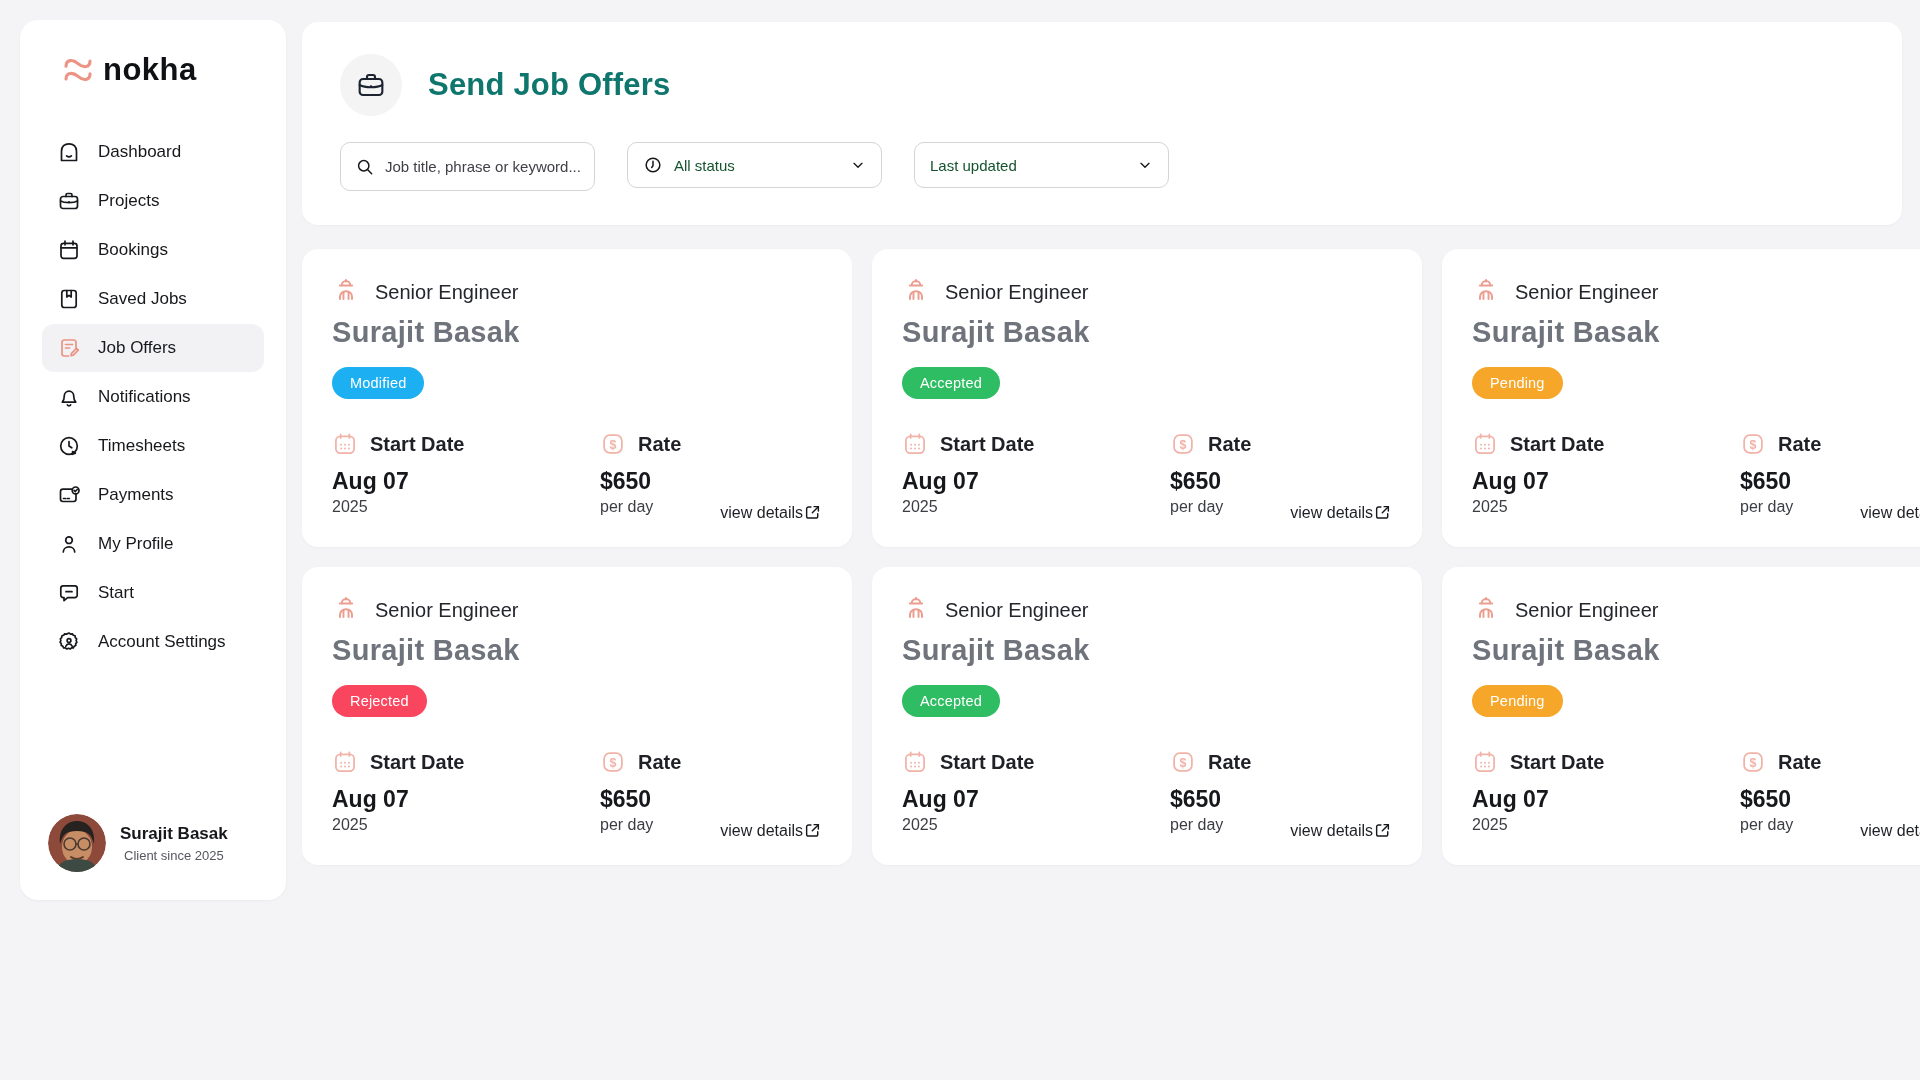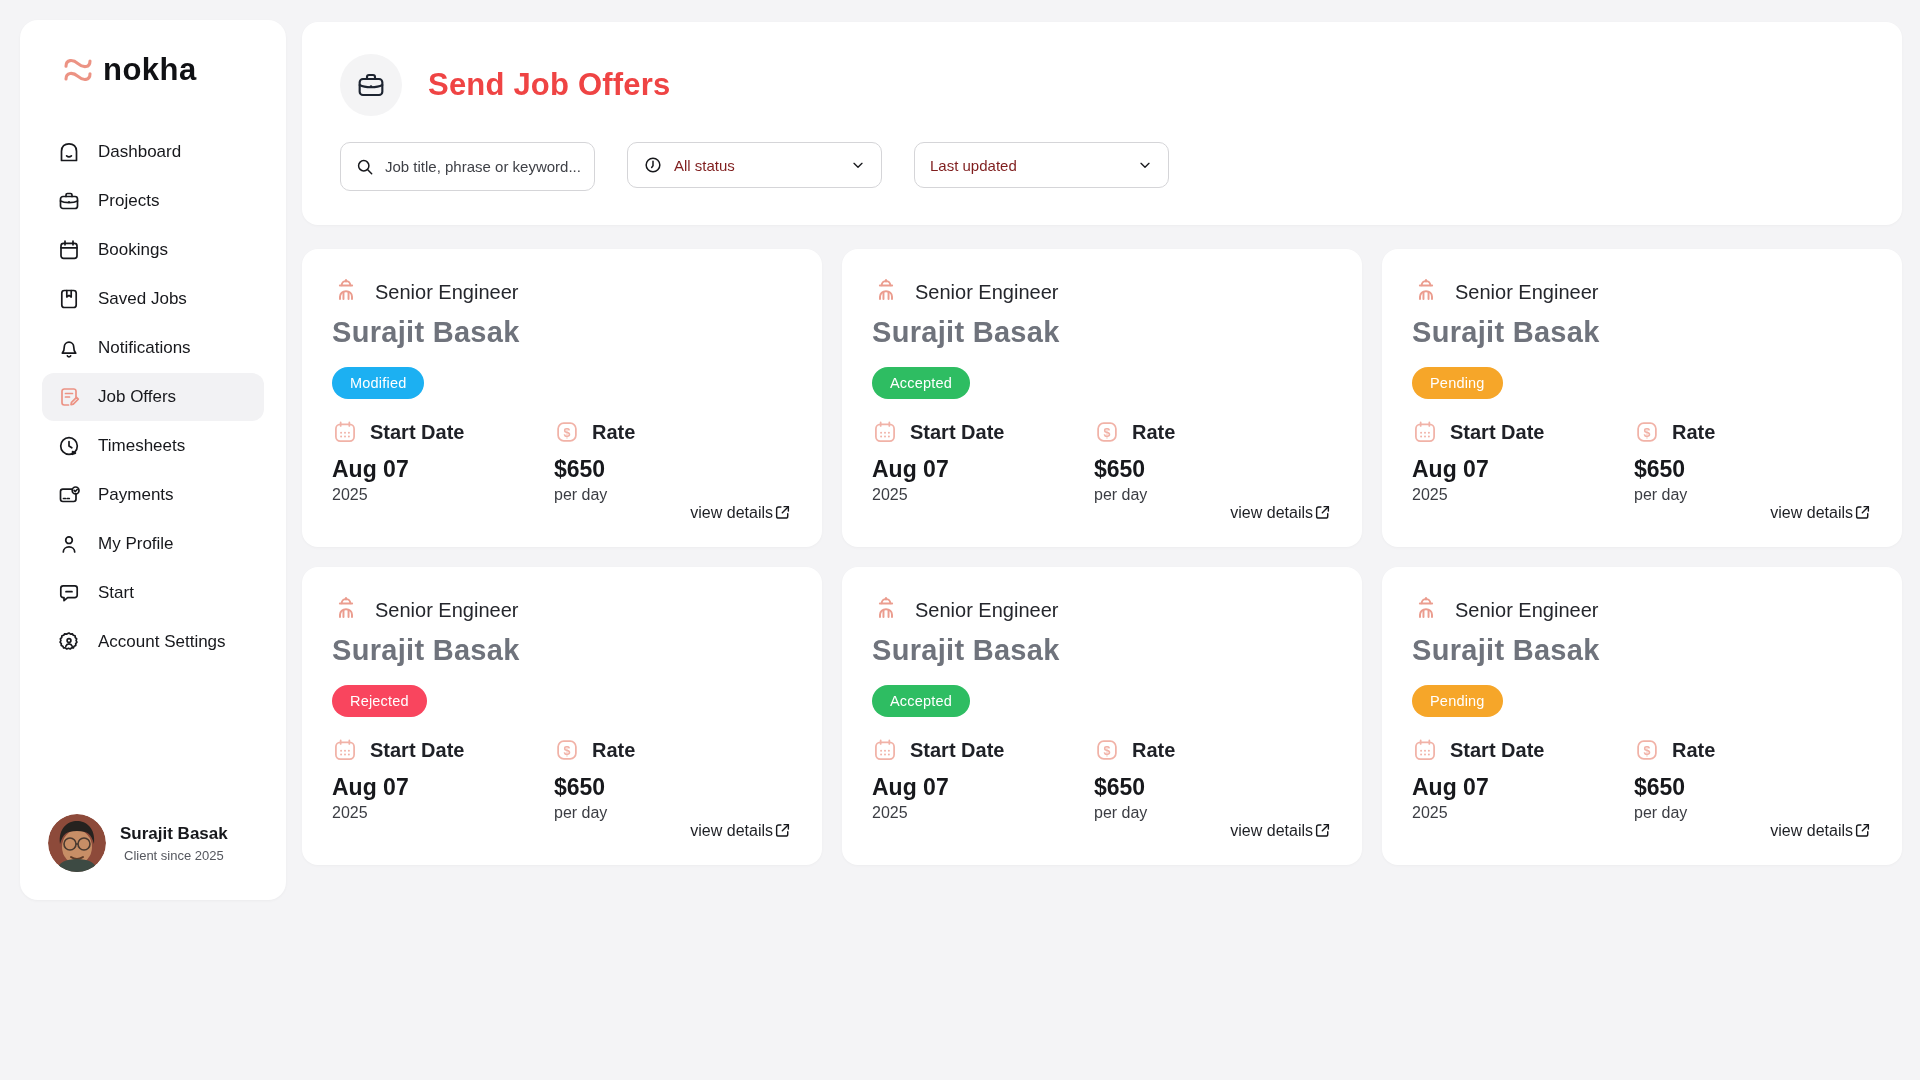--- a/index.html
+++ b/index.html
@@ -52,7 +52,7 @@
     background:#f4f4f5; display:flex; align-items:center; justify-content:center;
     color:#1d2430;
   }
-  .page-title { font-size:31px; font-weight:700; color:#ef4444; letter-spacing:.2px; }
+  .page-title { font-size:31px; font-weight:700; color:#0f766e; letter-spacing:.2px; }
   .filter-row { display:flex; gap:32px; margin-top:26px; }
   .search-box {
     width:255px; height:49px; border:1px solid #d5d5d8; border-radius:10px;

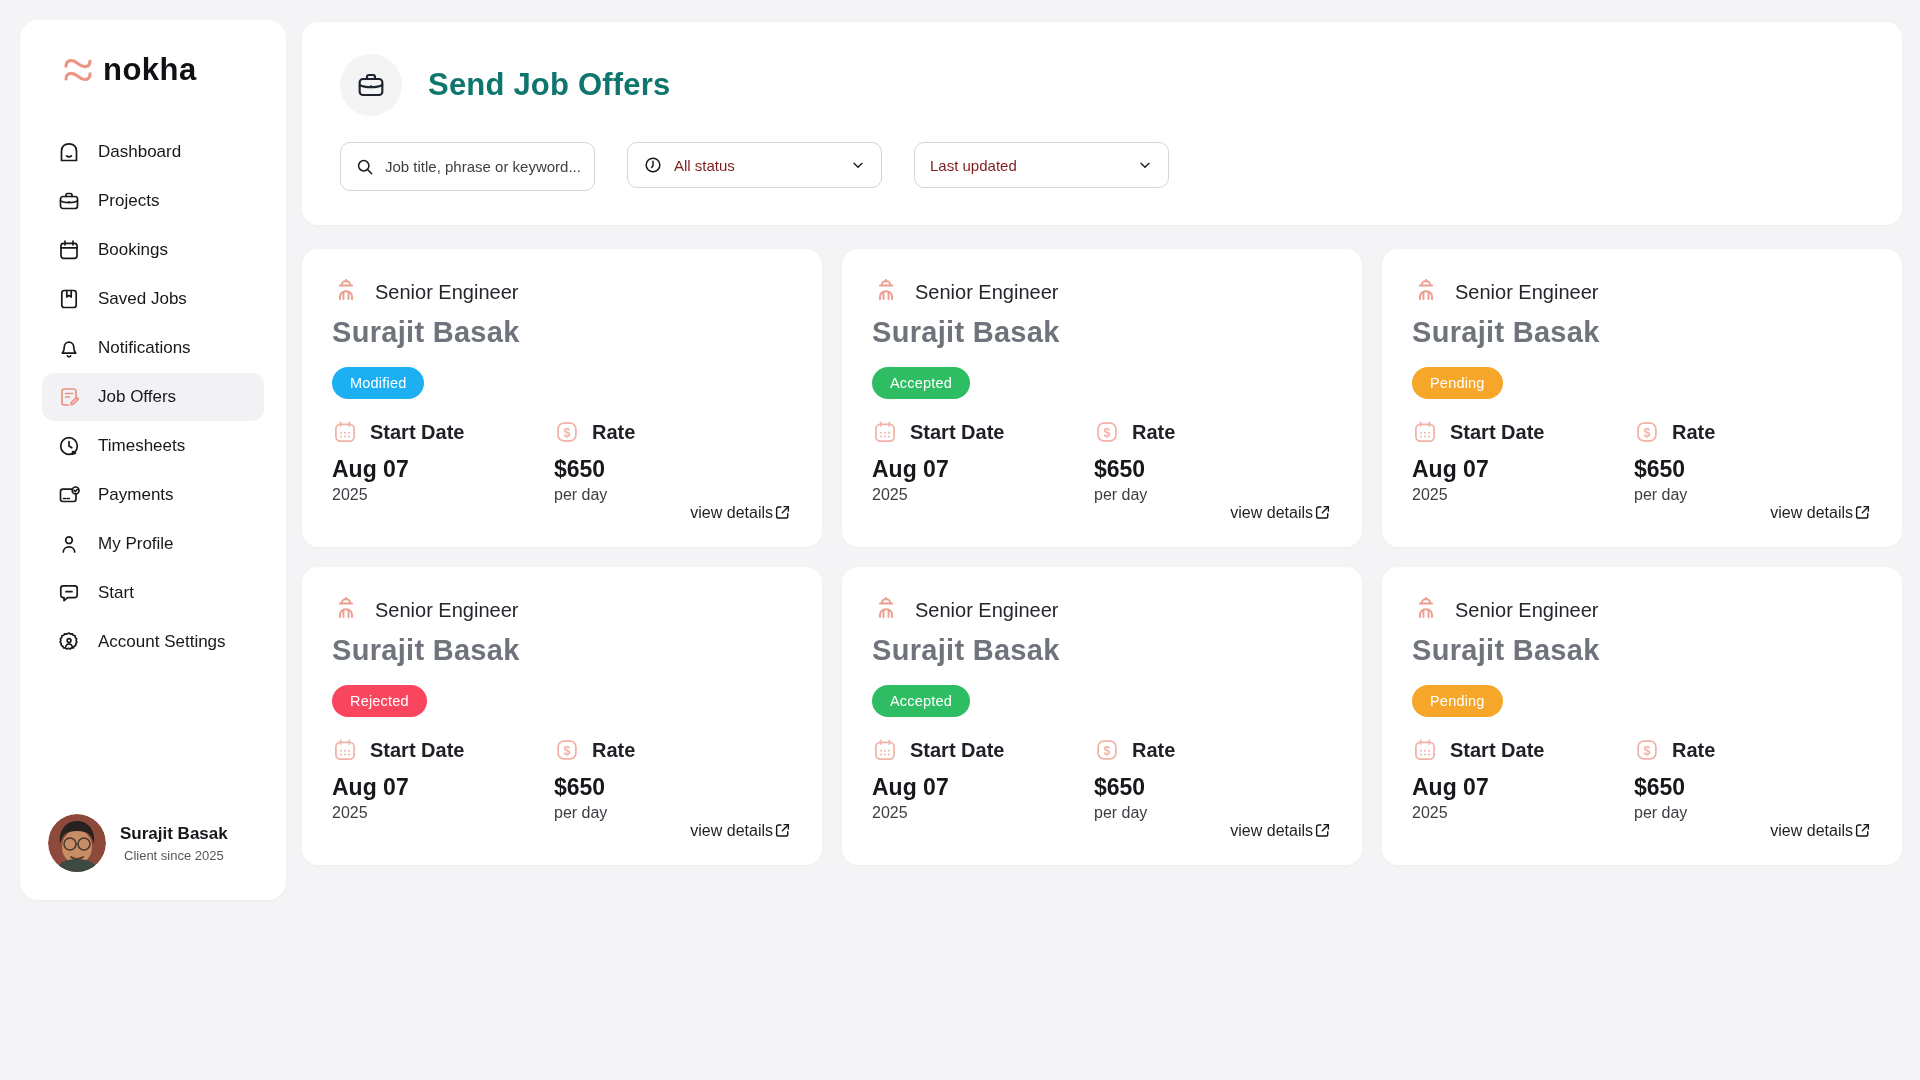--- a/index.html
+++ b/index.html
@@ -66,7 +66,7 @@
   .select-box {
     width:255px; height:46px; border:1px solid #d5d5d8; border-radius:10px;
     display:flex; align-items:center; gap:11px; padding:0 15px;
-    background:#fff; cursor:pointer; font-size:15px; color:#7f1d1d;
+    background:#fff; cursor:pointer; font-size:15px; color:#14532d;
   }
   .select-box .spacer { flex:1; }
 

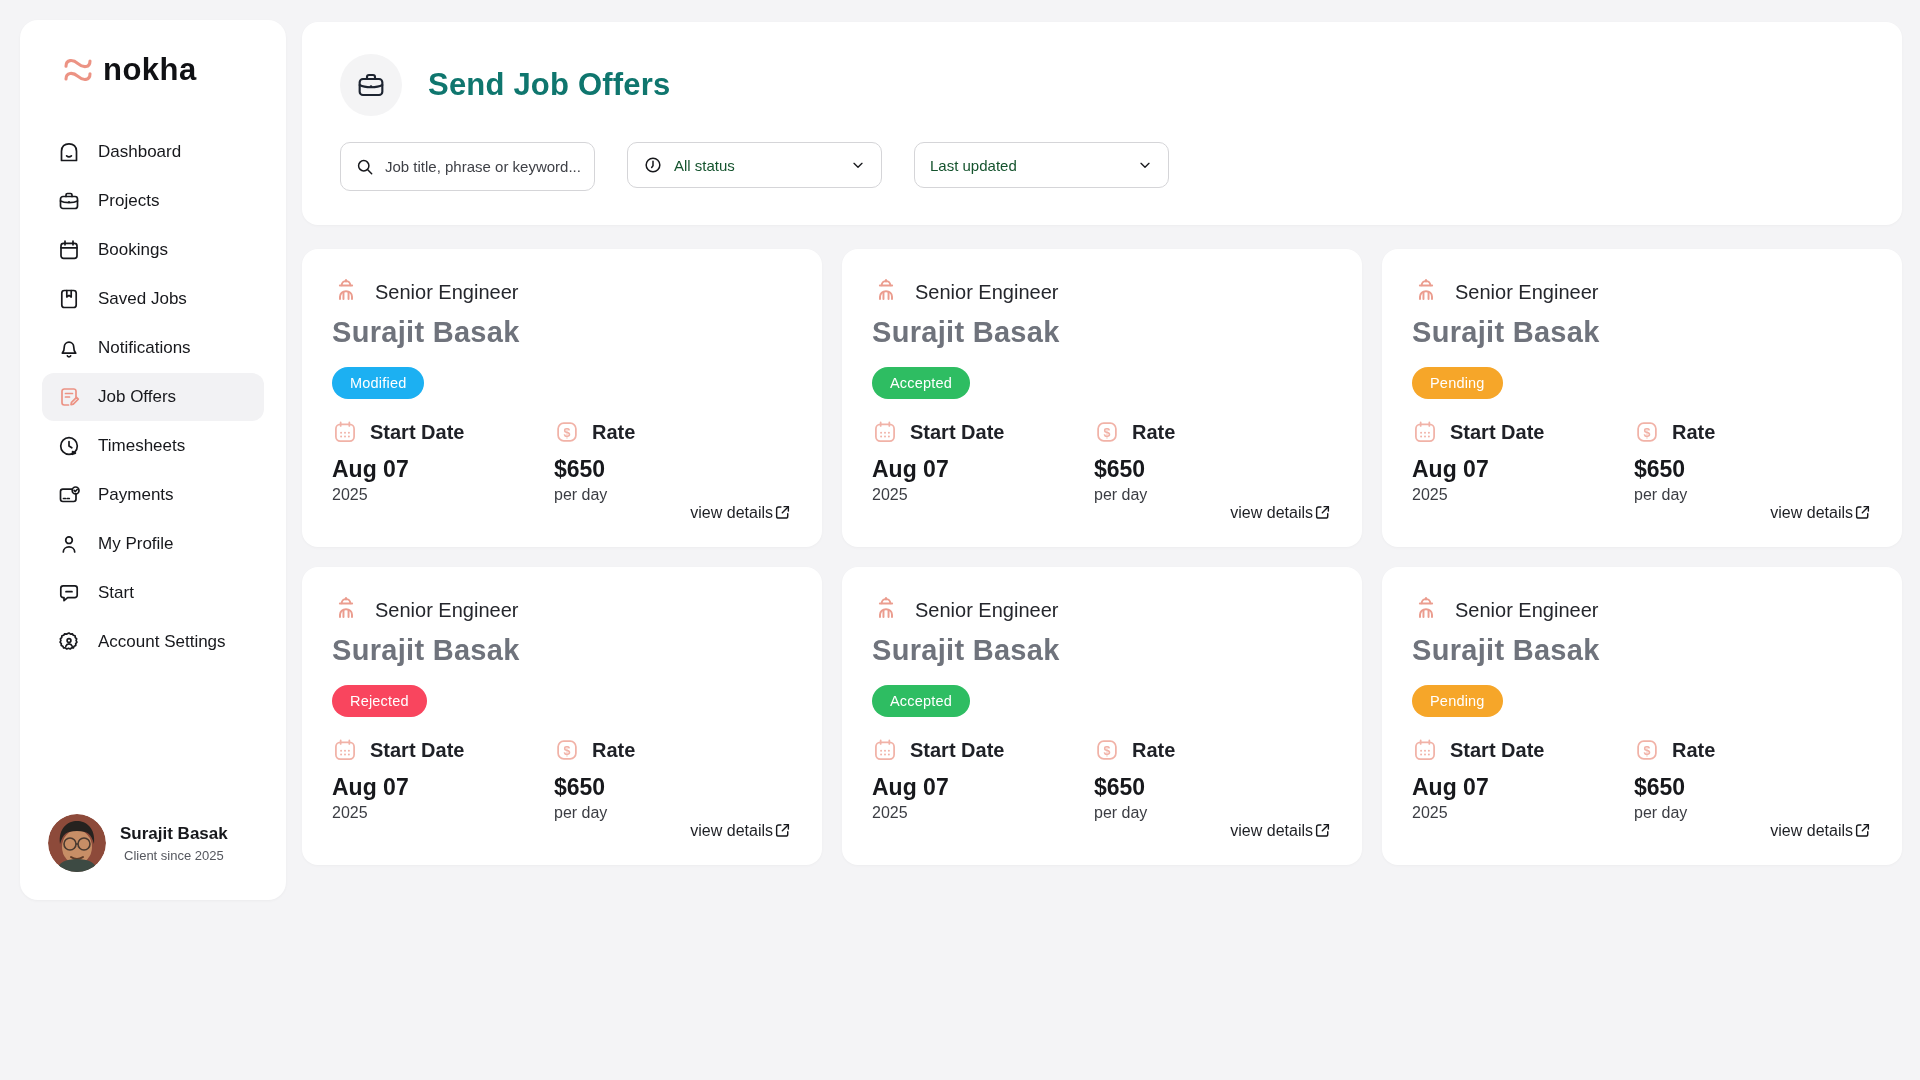--- a/index.html
+++ b/index.html
@@ -154,16 +154,6 @@
     <span class="nav-label">Saved Jobs</span>
   </div>
 
-  <div class="nav-item">
-    <span class="nav-ico">
-          <svg width="24" height="24" viewBox="0 0 24 24" fill="none" stroke="currentColor" stroke-width="1.7" stroke-linecap="round" stroke-linejoin="round">
-            <path d="M5.3 17.2 h13.4 c-1.5-1.6-2-3.2-2-6.4 a4.7 4.7 0 0 0 -9.4 0 c0 3.2-.5 4.8-2 6.4 Z"></path>
-            <path d="M10.4 19.8 a1.8 1.8 0 0 0 3.2 0"></path>
-          </svg>
-        </span>
-    <span class="nav-label">Notifications</span>
-  </div>
-
   <div class="nav-item active">
     <span class="nav-ico">
           <svg width="24" height="24" viewBox="0 0 24 24" fill="none" stroke="currentColor" stroke-width="1.7" stroke-linecap="round" stroke-linejoin="round">
@@ -173,6 +163,16 @@
           </svg>
         </span>
     <span class="nav-label">Job Offers</span>
+  </div>
+
+  <div class="nav-item">
+    <span class="nav-ico">
+          <svg width="24" height="24" viewBox="0 0 24 24" fill="none" stroke="currentColor" stroke-width="1.7" stroke-linecap="round" stroke-linejoin="round">
+            <path d="M5.3 17.2 h13.4 c-1.5-1.6-2-3.2-2-6.4 a4.7 4.7 0 0 0 -9.4 0 c0 3.2-.5 4.8-2 6.4 Z"></path>
+            <path d="M10.4 19.8 a1.8 1.8 0 0 0 3.2 0"></path>
+          </svg>
+        </span>
+    <span class="nav-label">Notifications</span>
   </div>
 
   <div class="nav-item">

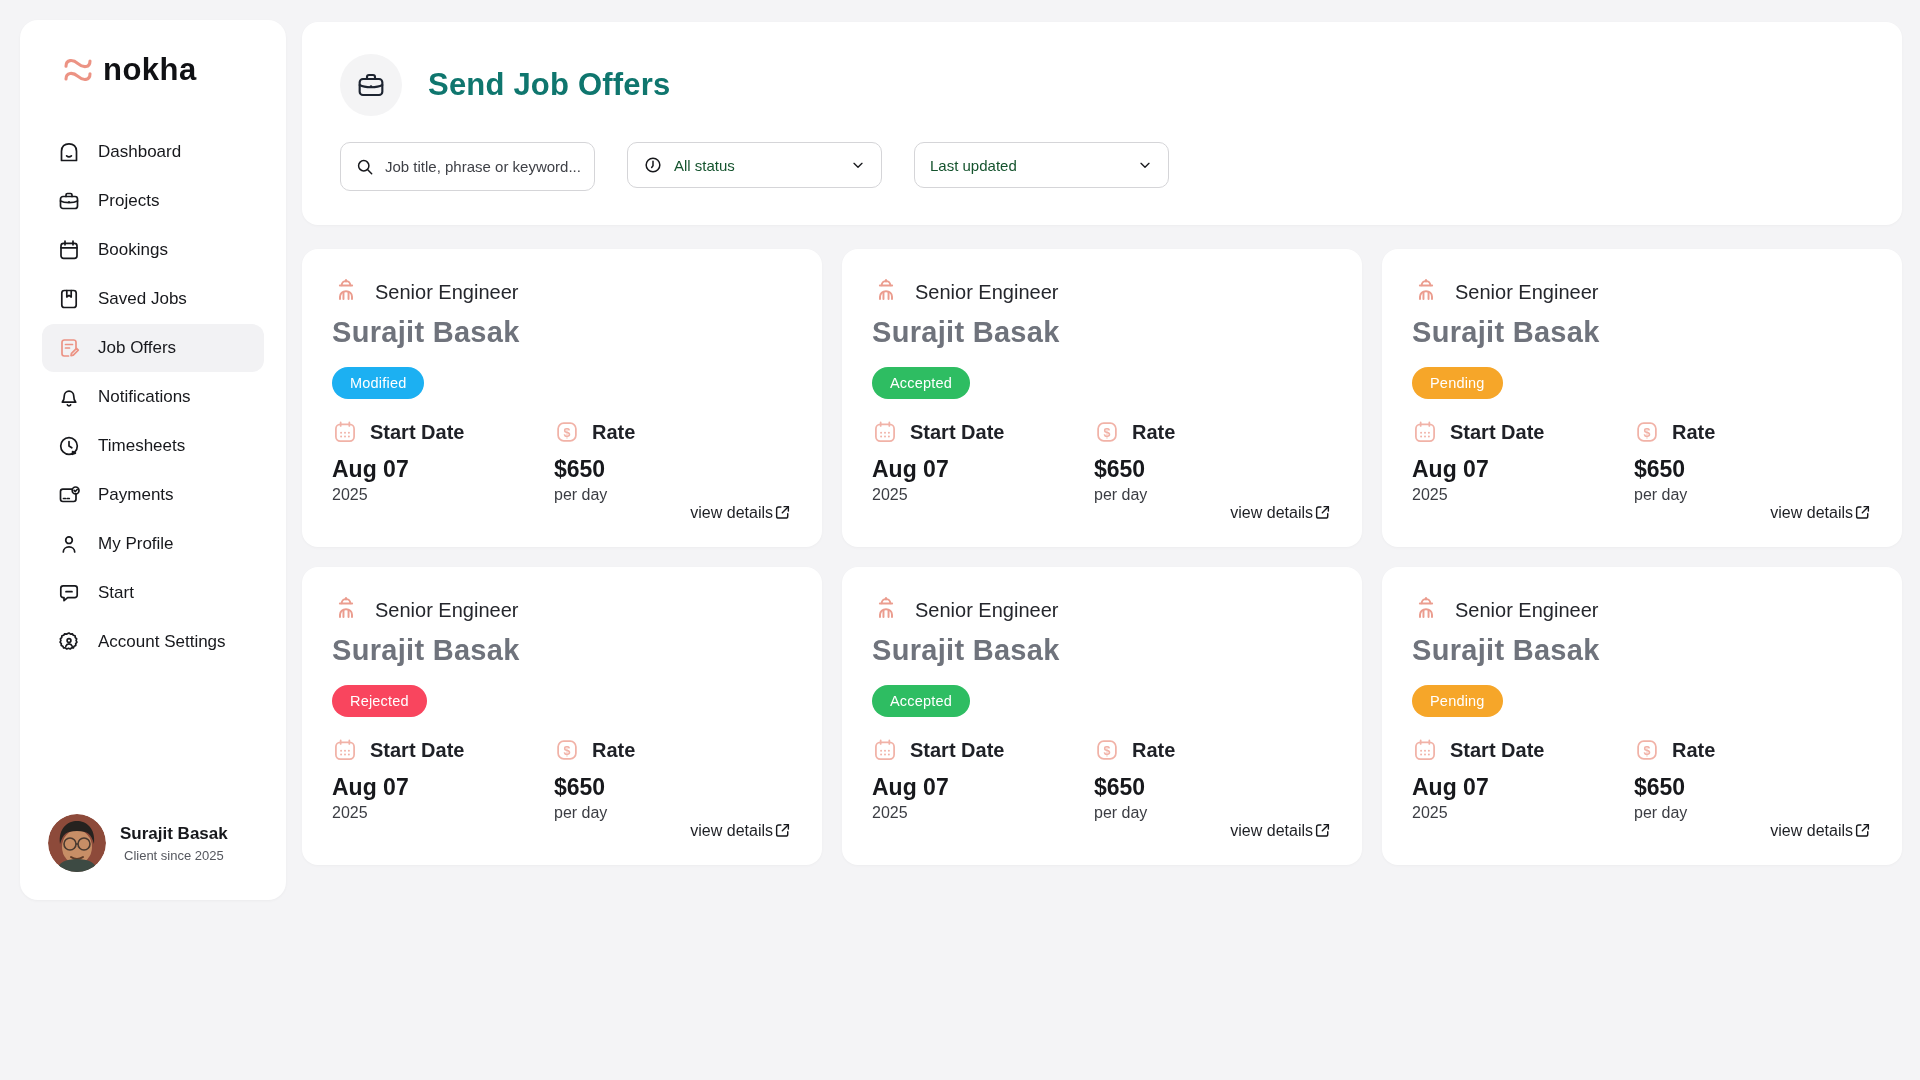--- a/index.html
+++ b/index.html
@@ -85,7 +85,7 @@
     display:inline-block; margin-top:18px; padding:8px 18px;
     border-radius:999px; color:#ffffff; font-size:14.5px; letter-spacing:.2px;
   }
-  .info-row { display:flex; margin-top:20px; }
+  .info-row { display:flex; margin-top:32px;gap:46px; }
   .info-col { width:222px; }
   .info-label { display:flex; align-items:center; gap:12px; font-size:20px; font-weight:600; color:#1f2127; }
   .info-label .info-ico { color:#f1b2a7; }

